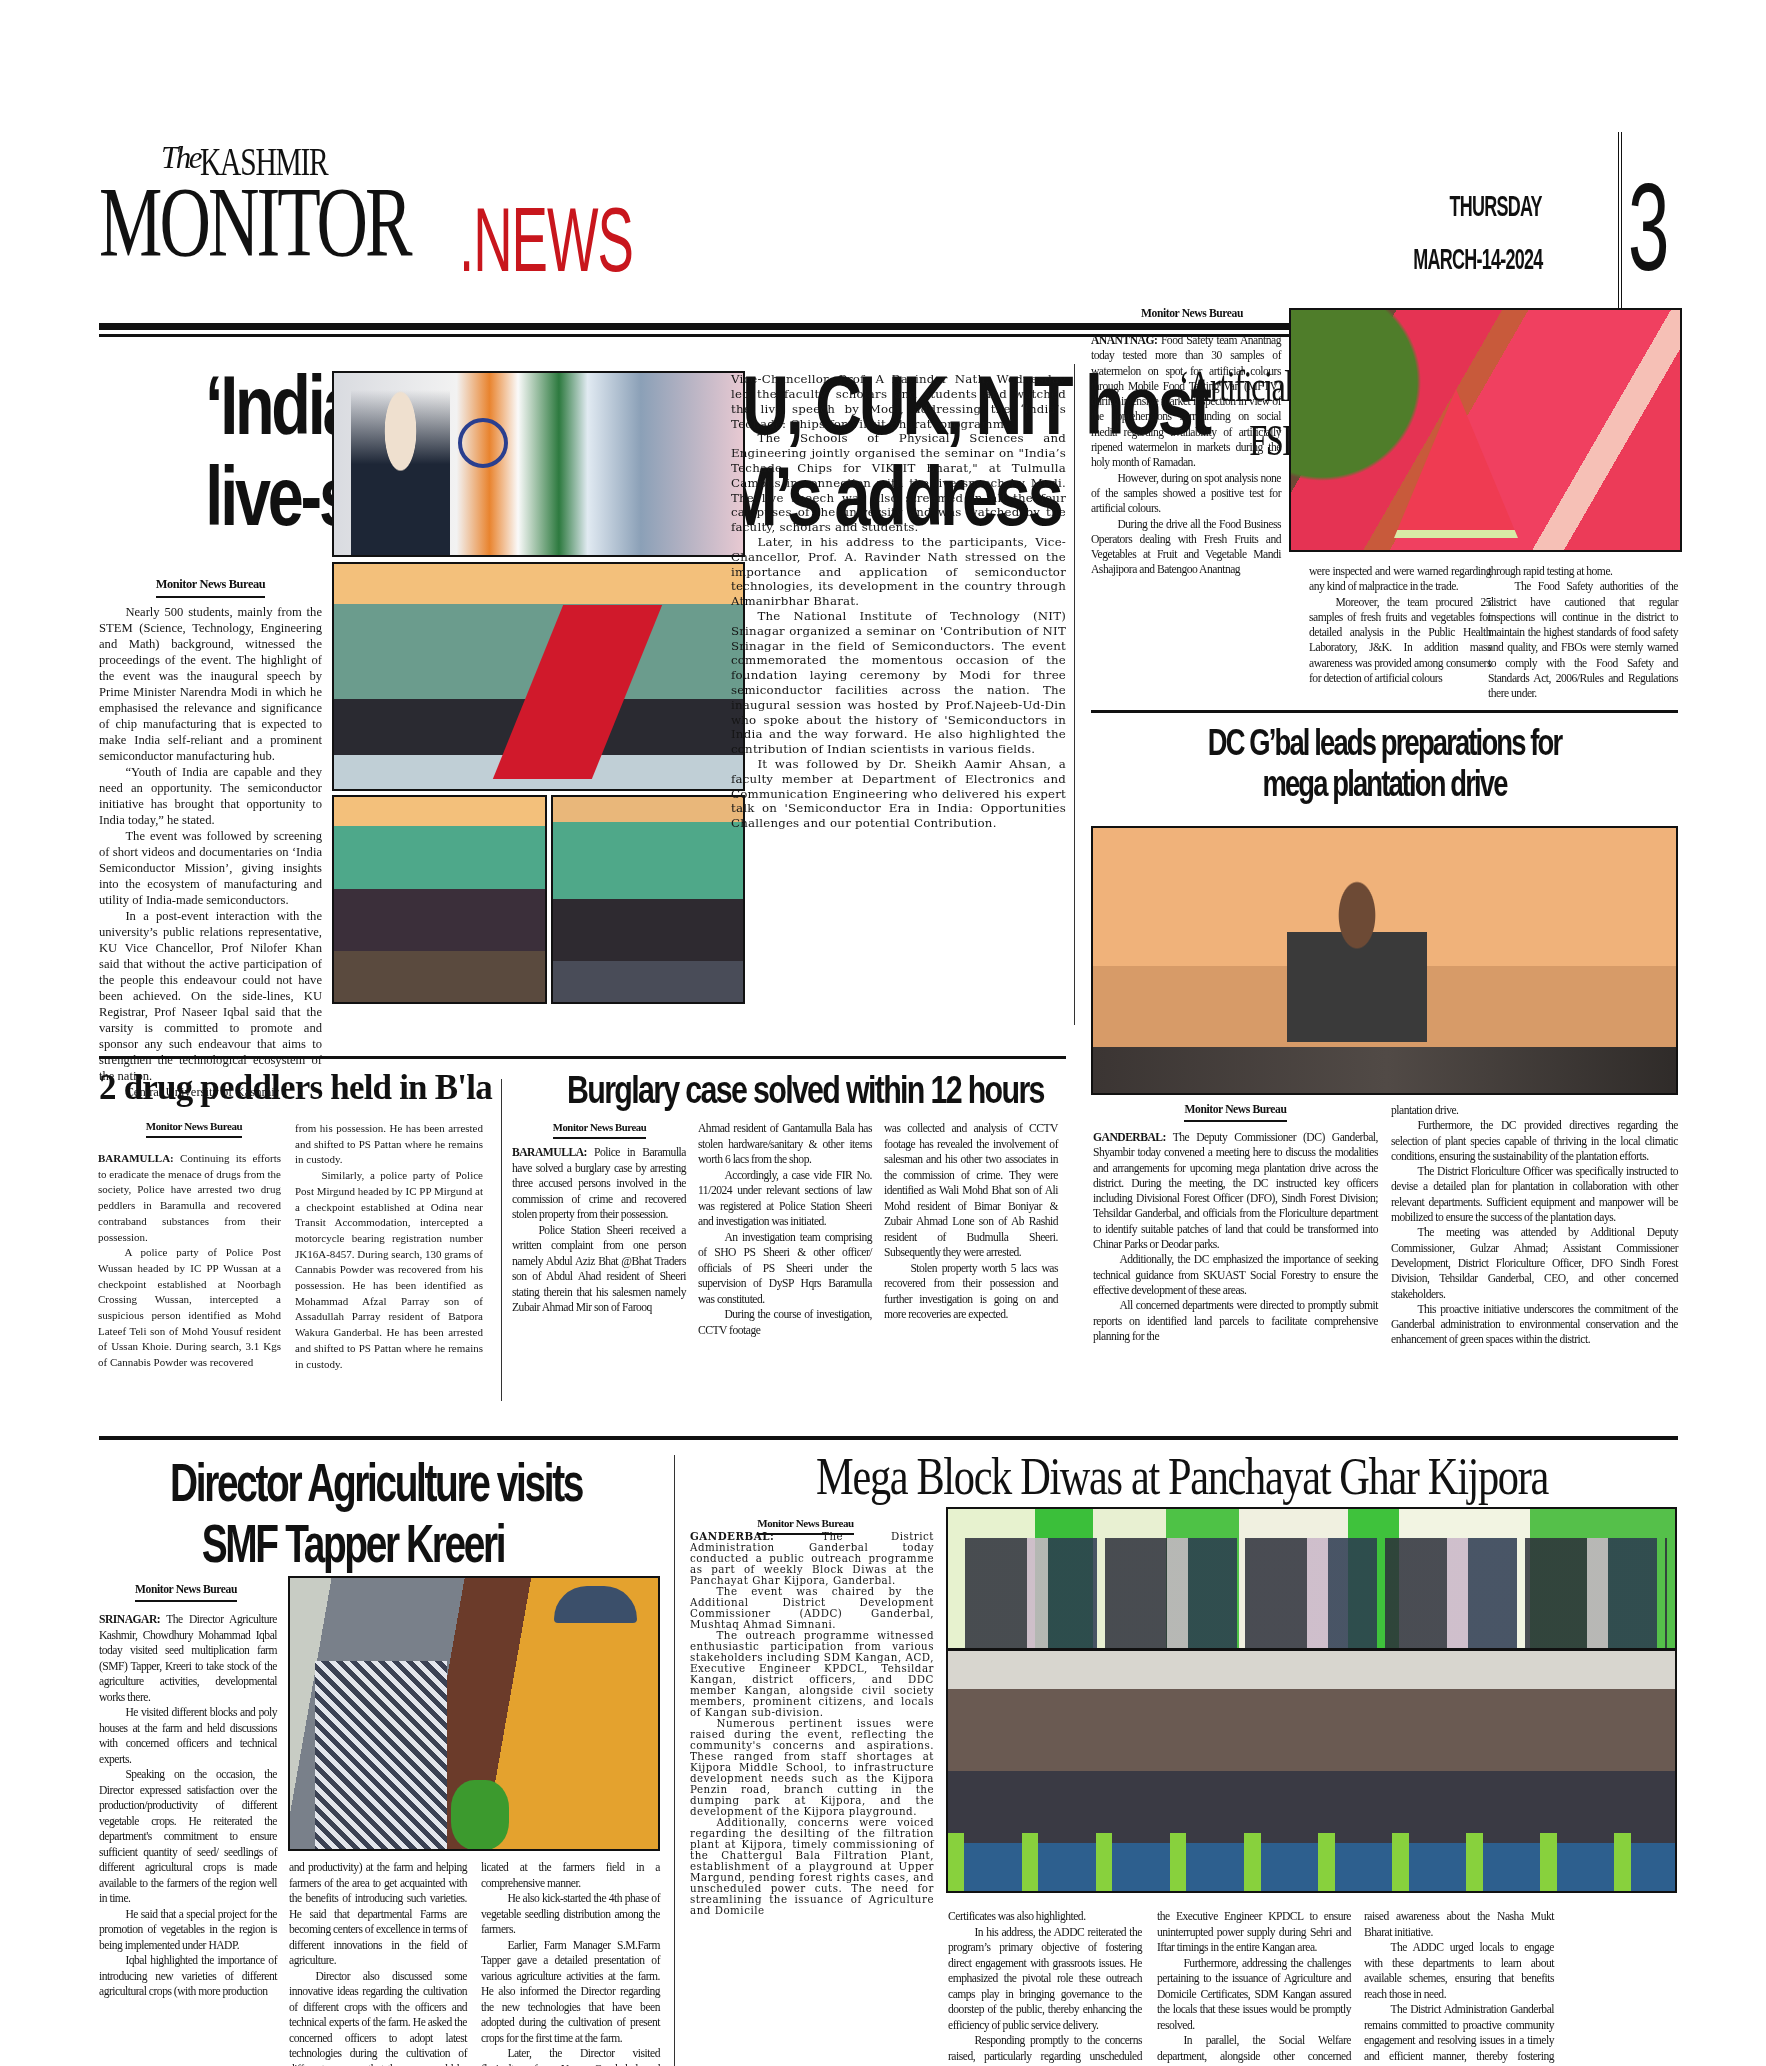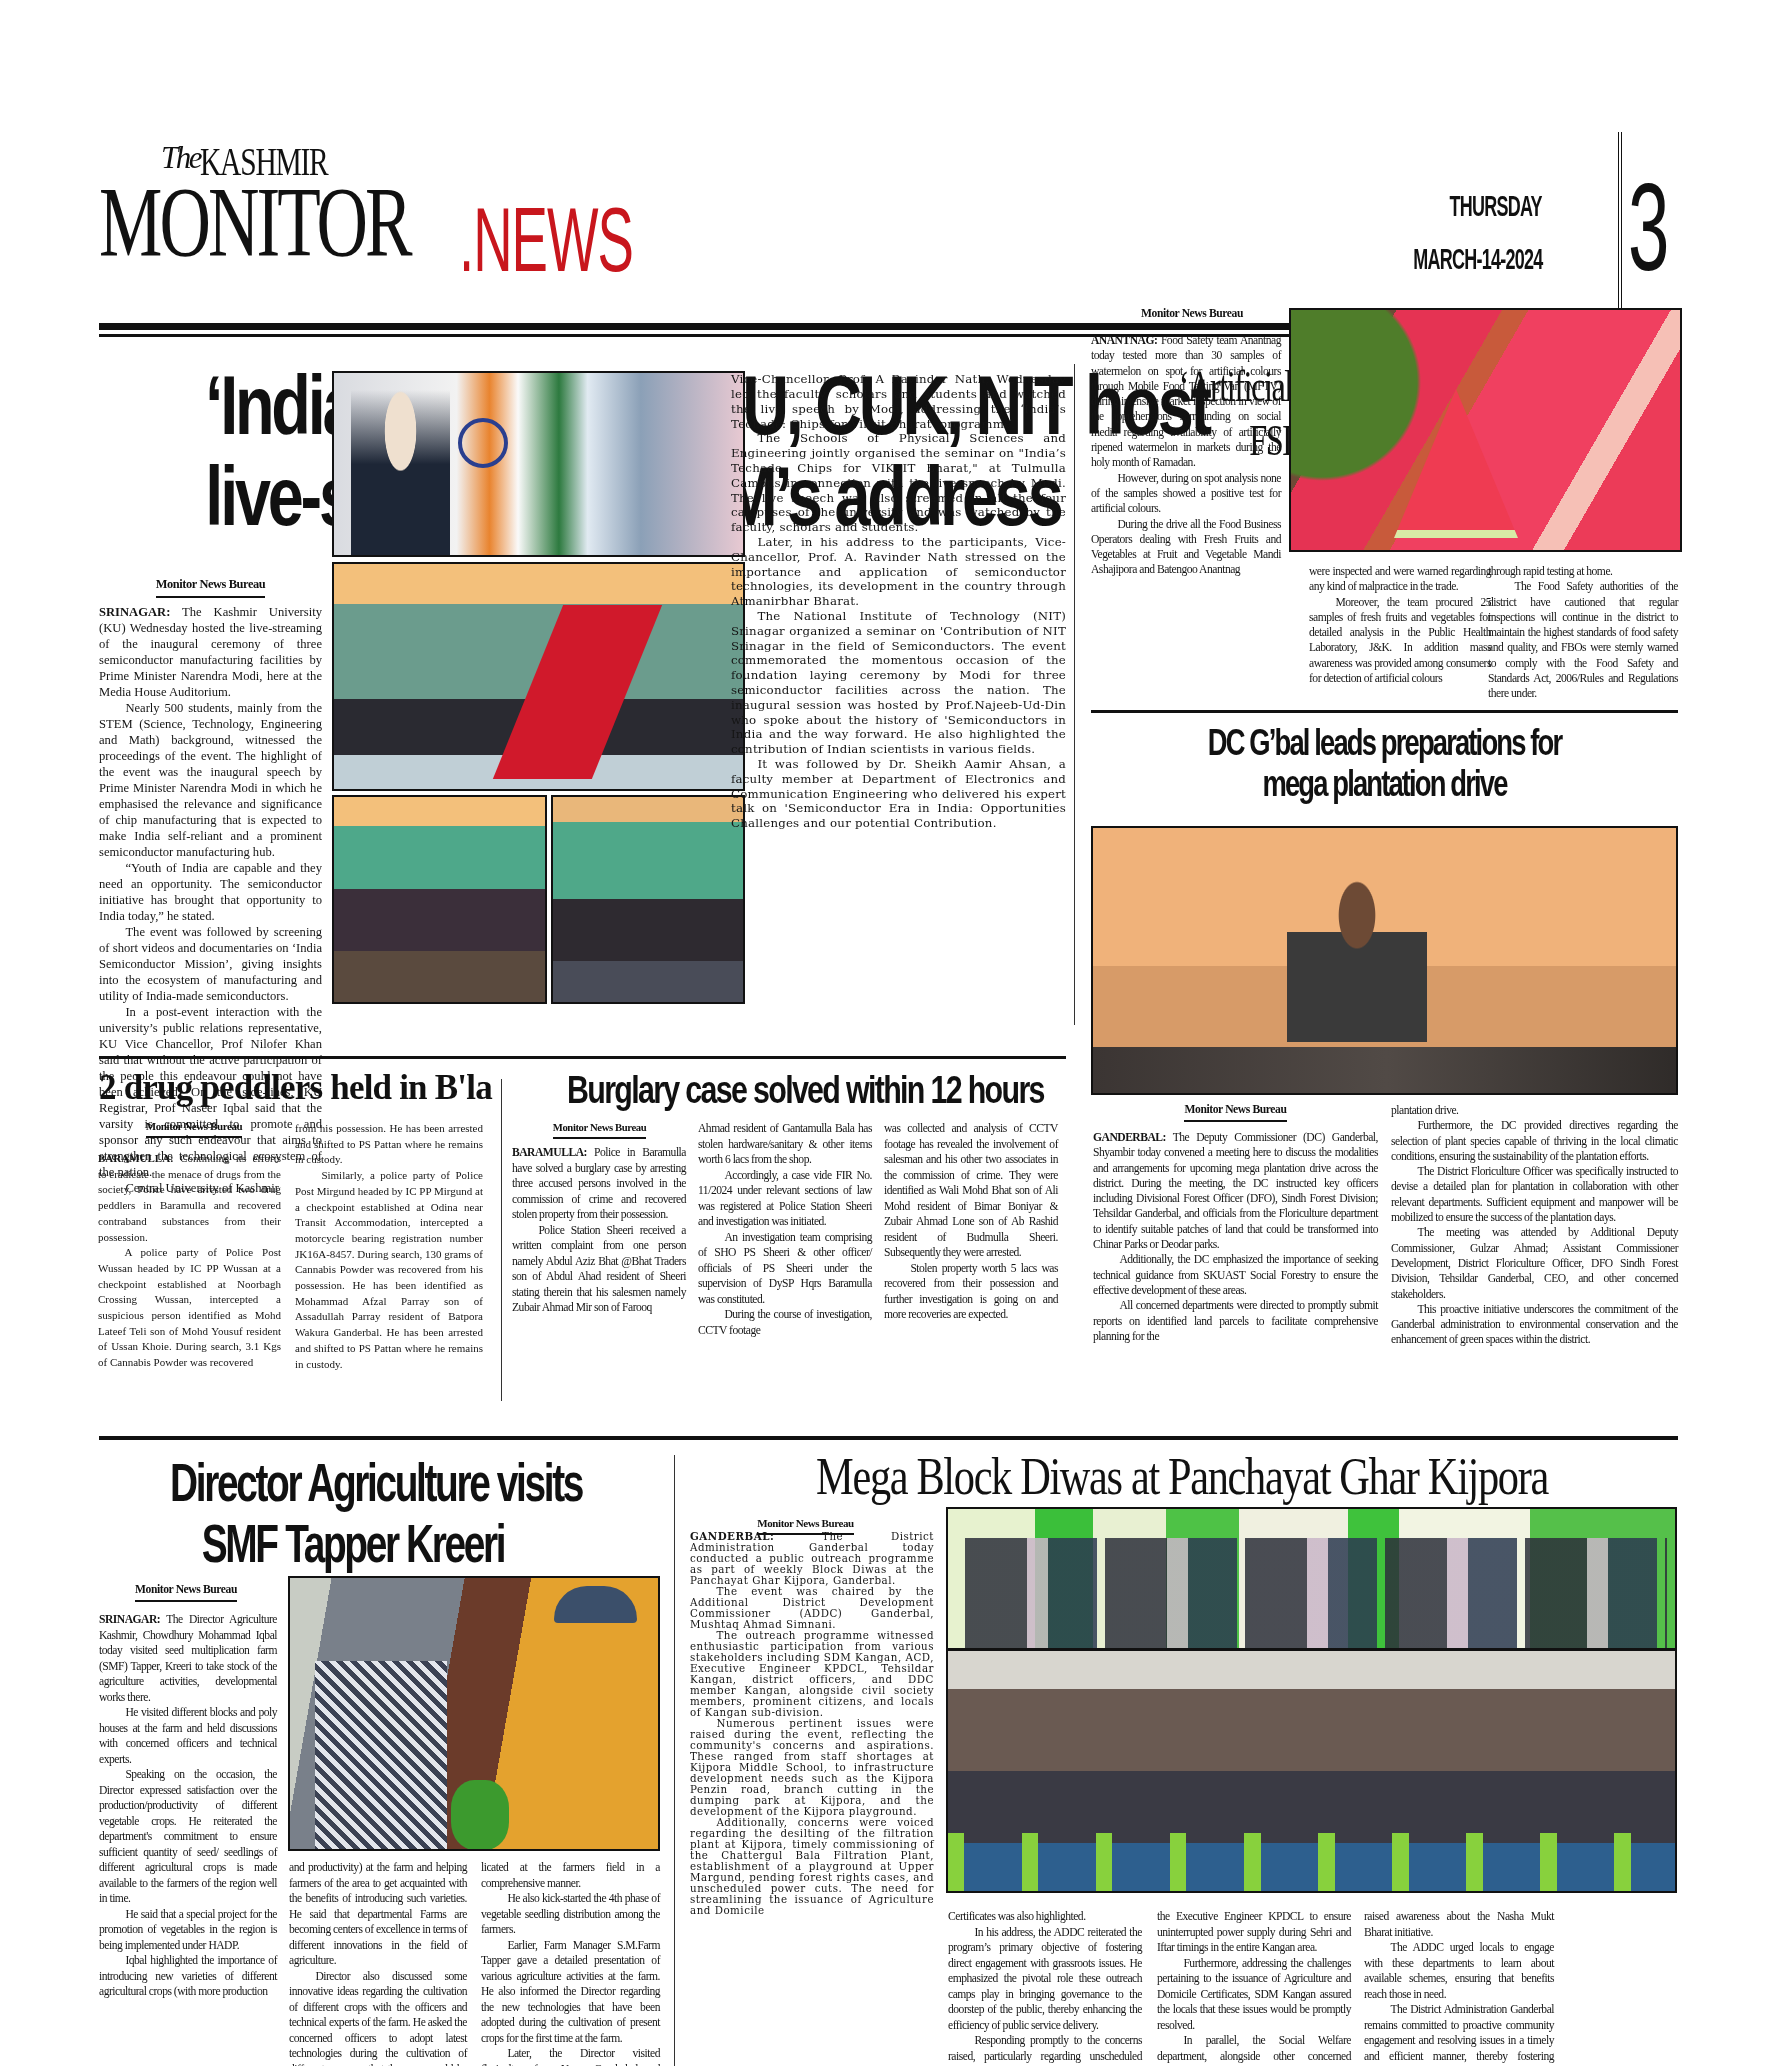--- a/index.html
+++ b/index.html
@@ -47,7 +47,6 @@
     <span class="byline">Monitor News Bureau</span>
   </div>
   <div class="abs body-txt" style="left:0;top:240px;width:223px;font-size:12.6px;line-height:16px">
-    <p class="first"><span class="dateline">SRINAGAR:</span> <span>The Kashmir University (KU) Wednesday hosted the live-streaming of the inaugural ceremony of three semiconductor manufacturing facilities by Prime Minister Narendra Modi, here at the Media House Auditorium.</span></p>
     <p>Nearly 500 students, mainly from the STEM (Science, Technology, Engineering and Math) background, witnessed the proceedings of the event. The highlight of the event was the inaugural speech by Prime Minister Narendra Modi in which he emphasised the relevance and significance of chip manufacturing that is expected to make India self-reliant and a prominent semiconductor manufacturing hub.</p>
     <p>“Youth of India are capable and they need an opportunity. The semiconductor initiative has brought that opportunity to India today,” he stated.</p>
     <p>The event was followed by screening of short videos and documentaries on ‘India Semiconductor Mission’, giving insights into the ecosystem of manufacturing and utility of India-made semiconductors.</p>

